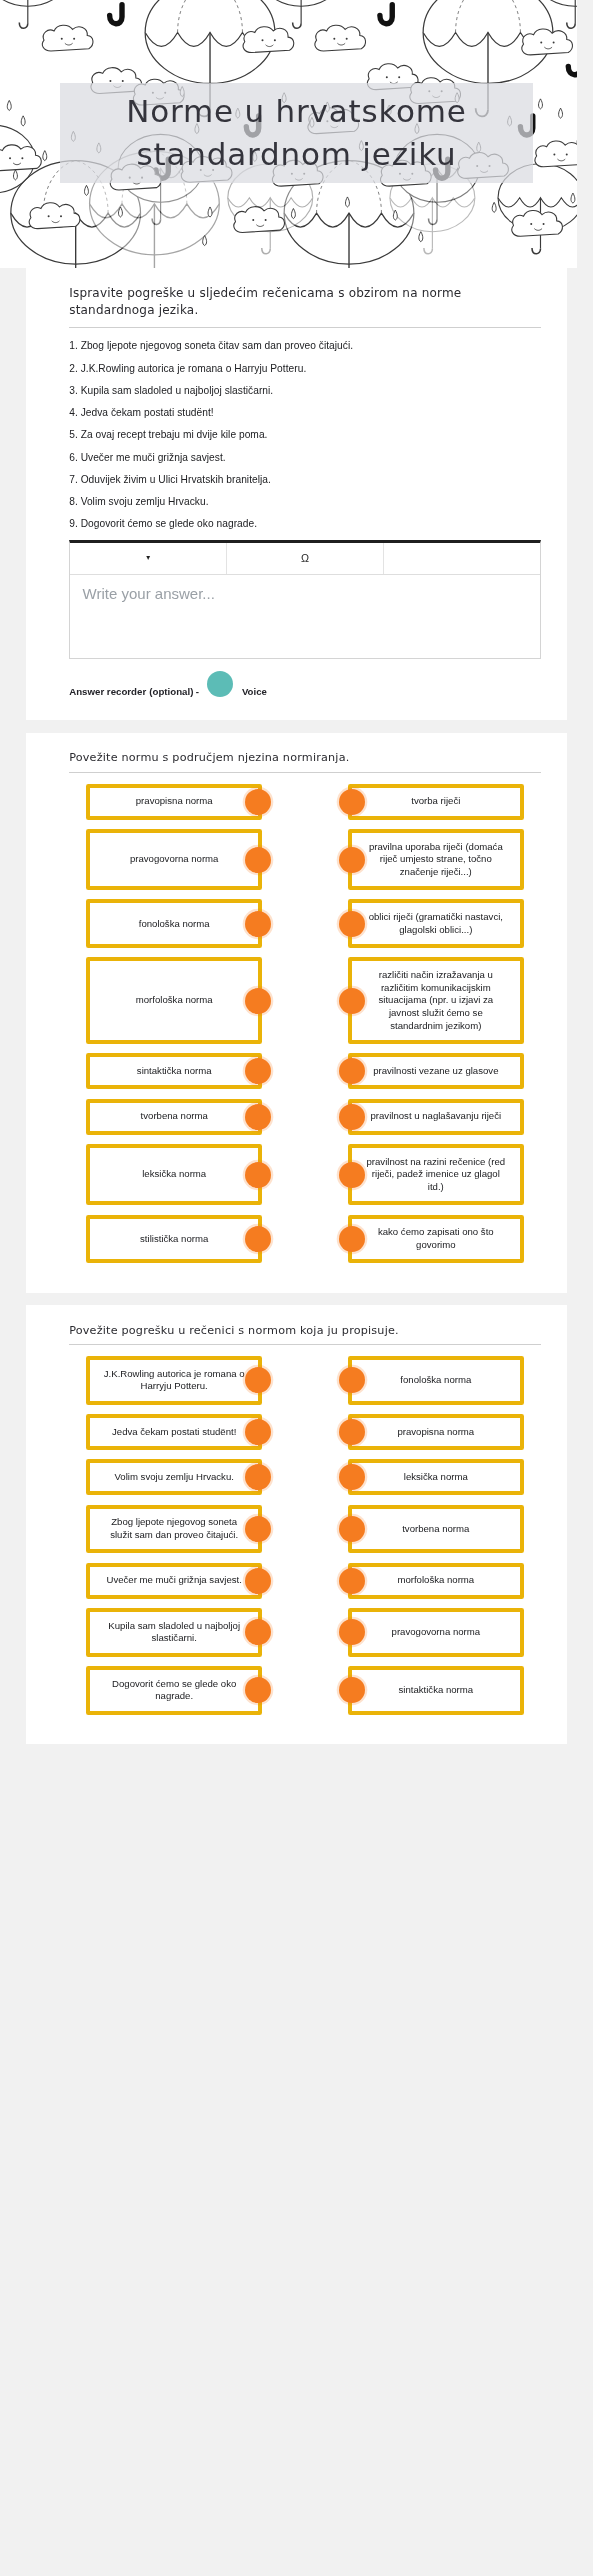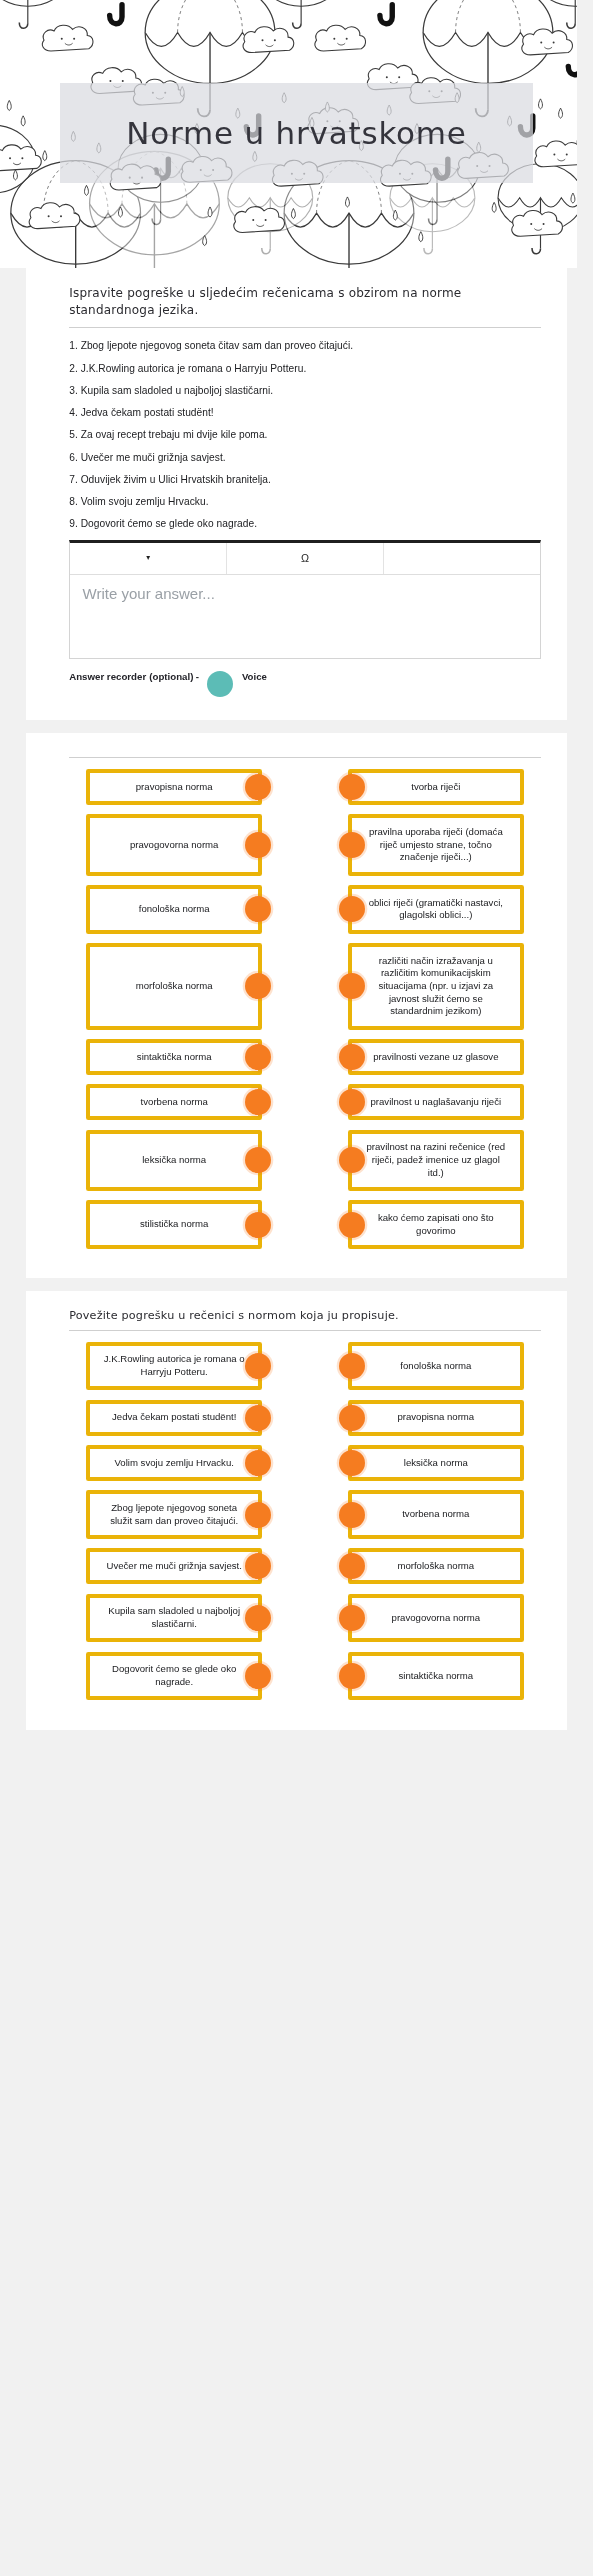--- a/index.html
+++ b/index.html
@@ -284,6 +284,7 @@
 
     <div class="title-block">
       <div class="title-line">Norme u hrvatskome</div>
+      <div class="title-line">standardnom jeziku</div>
     </div>
   </div>
 

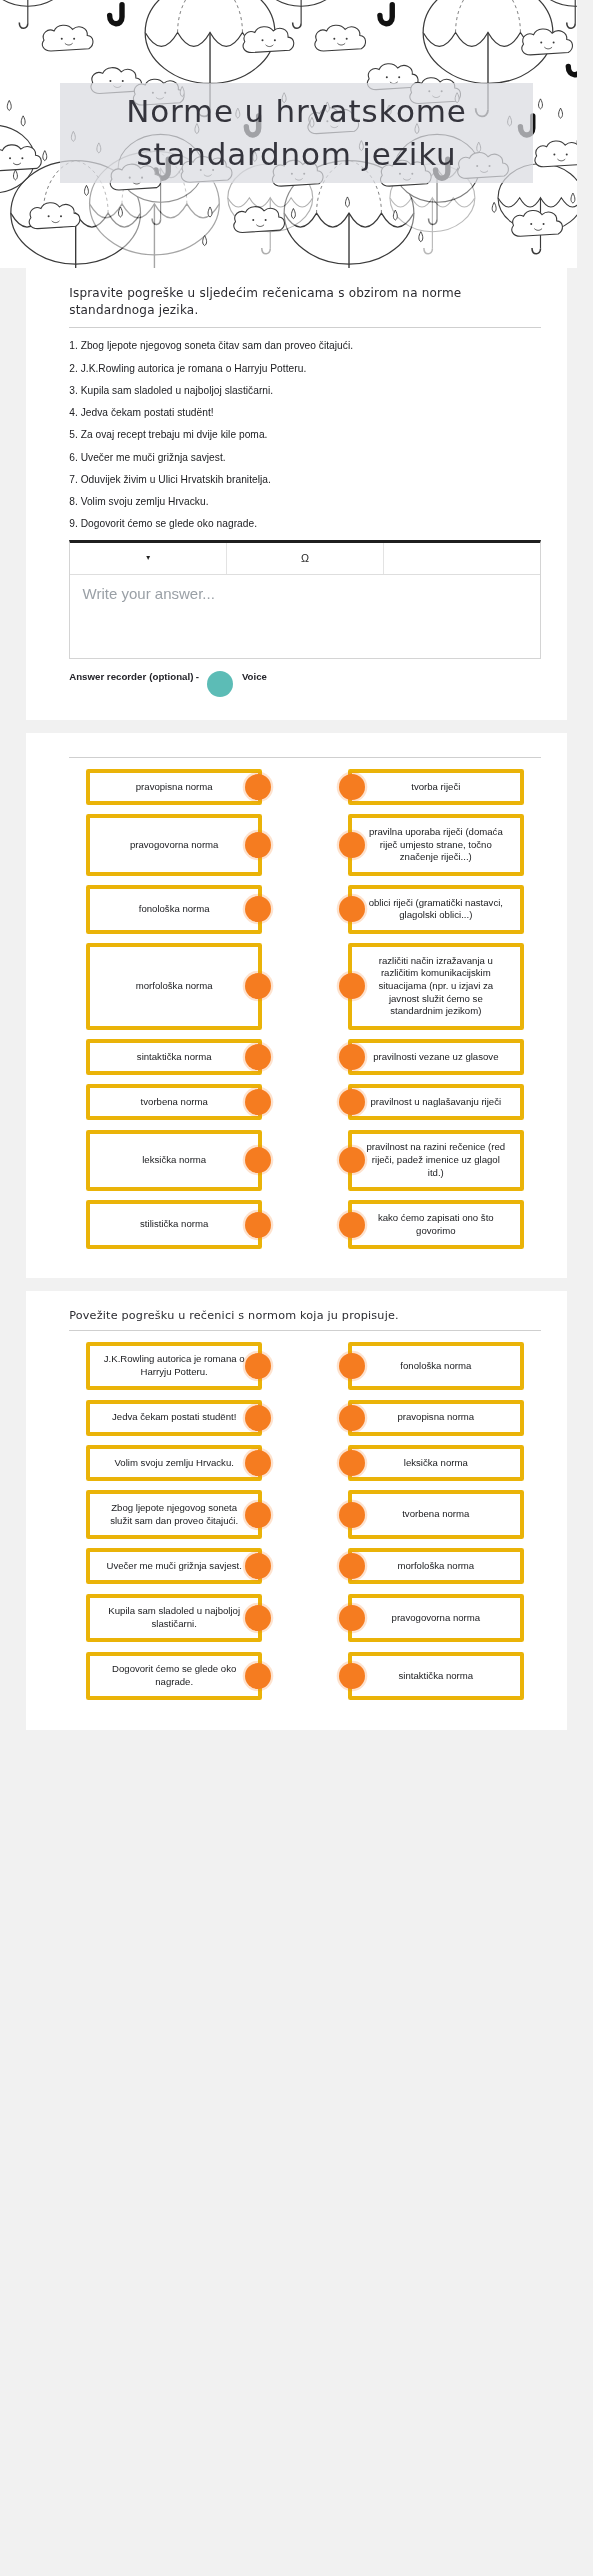--- a/index.html
+++ b/index.html
@@ -105,7 +105,7 @@
 
   
   .recorder-row {
-    display:flex; align-items:flex-start;
+    display:flex; align-items:flex-end;
     margin: 12.4px 6.2px 3.1px 6.2px;
     gap: 0;
   }

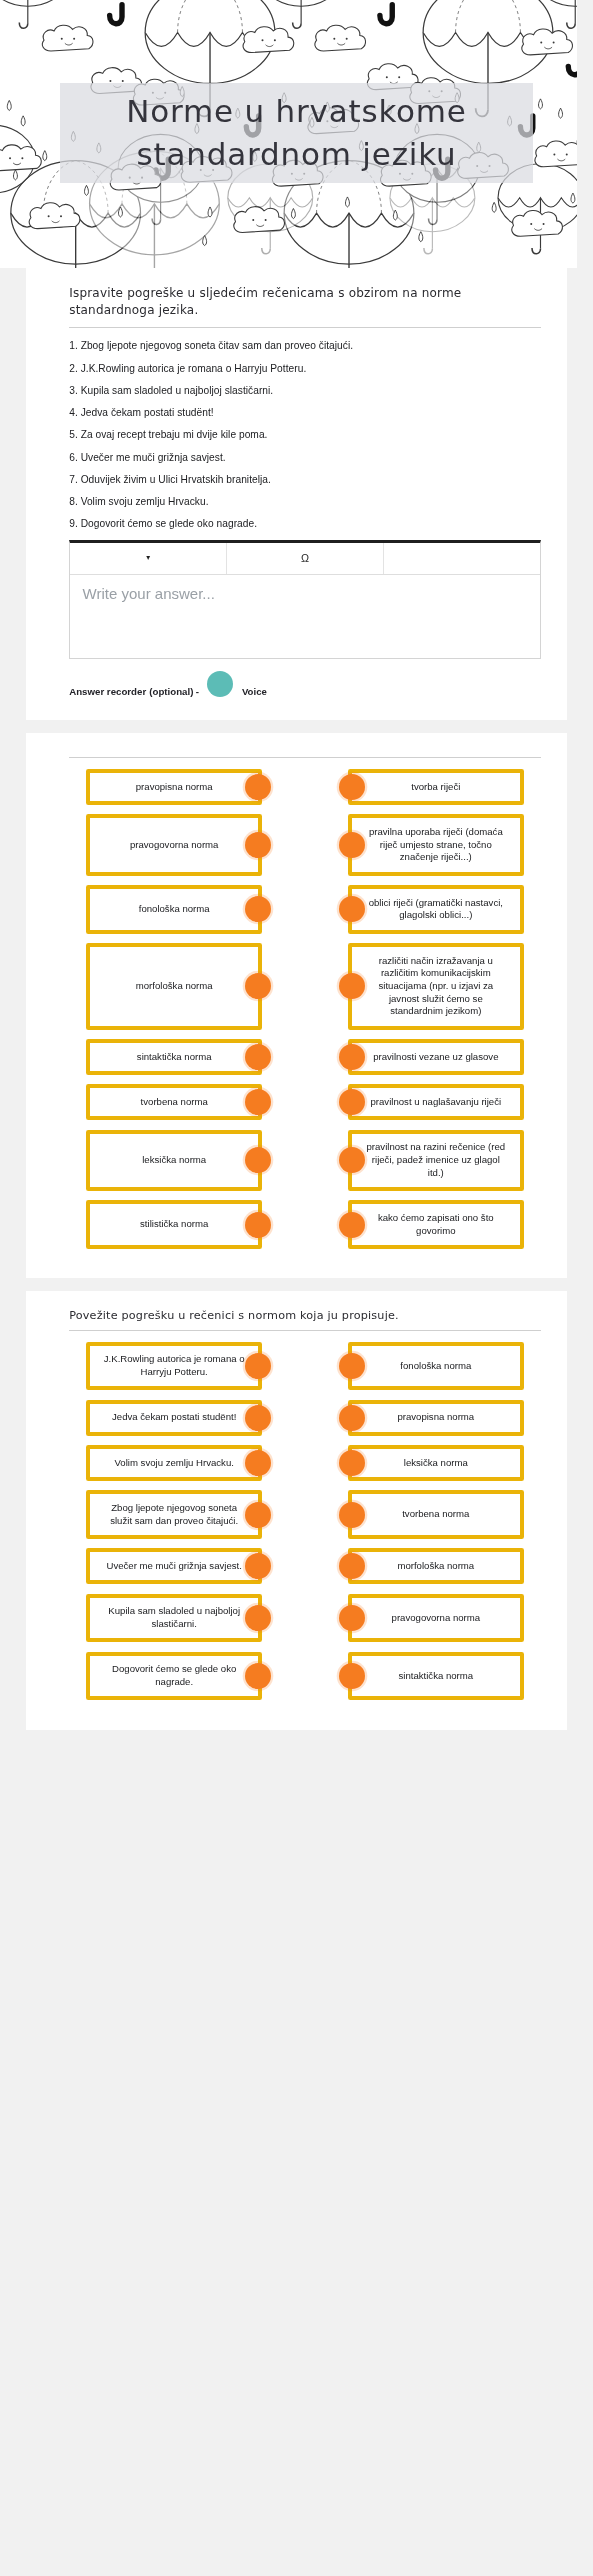--- a/index.html
+++ b/index.html
@@ -328,6 +328,7 @@
   <div class="card-gap"></div>
 
   <div class="card">
+    <p class="section-title">Povežite normu s područjem njezina normiranja.</p>
     <hr class="rule">
     <div class="match-grid">
 

